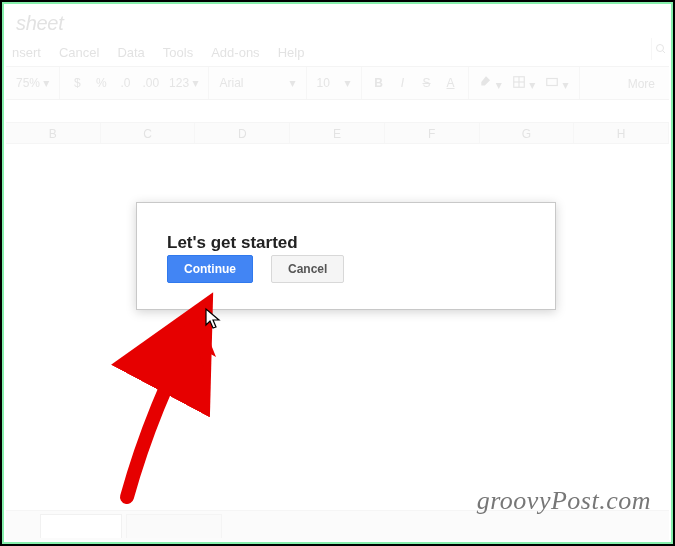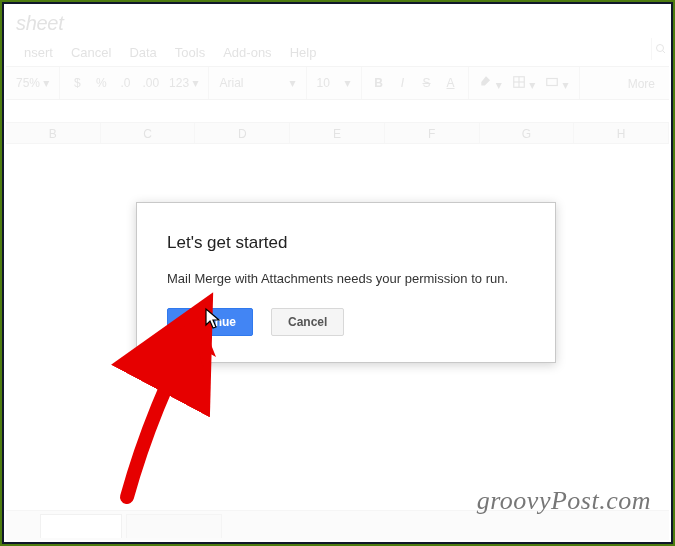--- a/index.html
+++ b/index.html
@@ -5,7 +5,7 @@
   * { box-sizing: border-box; margin: 0; padding: 0; }
   html, body { width: 675px; height: 546px; font-family: Arial, Helvetica, sans-serif; overflow: hidden; }
   body { background: #fff; }
-  .frame { position: absolute; inset: 0; border: 2px solid #4d7c0f; background: #0f172a; }
+  .frame { position: absolute; inset: 0; border: 2px solid #000000; background: #86efac; }
   .bg { position: absolute; inset: 2px; background: #fff; }
   .title-frag { position: absolute; top: 2px; left: 2px; font-size: 20px; color: #bfbfbf; padding: 6px 10px 4px 10px; font-style: italic; letter-spacing: -0.3px; }
   .menubar { position: absolute; top: 34px; left: 0; right: 0; height: 28px; display: flex; align-items: center; padding-left: 8px; gap: 18px; font-size: 13px; color: #bfbfbf; margin-left: 12px; }

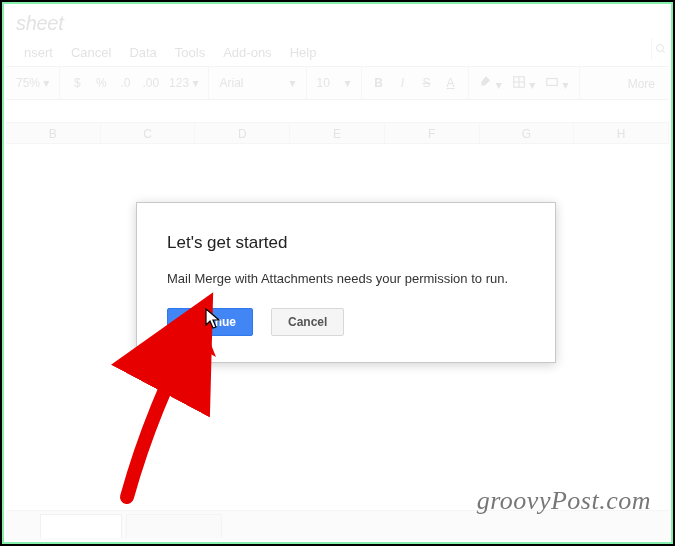--- a/index.html
+++ b/index.html
@@ -8,7 +8,7 @@
   .frame { position: absolute; inset: 0; border: 2px solid #000000; background: #86efac; }
   .bg { position: absolute; inset: 2px; background: #fff; }
   .title-frag { position: absolute; top: 2px; left: 2px; font-size: 20px; color: #bfbfbf; padding: 6px 10px 4px 10px; font-style: italic; letter-spacing: -0.3px; }
-  .menubar { position: absolute; top: 34px; left: 0; right: 0; height: 28px; display: flex; align-items: center; padding-left: 8px; gap: 18px; font-size: 13px; color: #bfbfbf; margin-left: 12px; }
+  .menubar { position: absolute; top: 34px; left: 0; right: 0; height: 28px; display: flex; align-items: center; padding-left: 8px; gap: 18px; font-size: 13px; color: #bfbfbf; }
   .menubar span { cursor: default; }
   .toolbar { position: absolute; top: 62px; left: 2px; right: 2px; height: 34px; border-top: 1px solid #e6e6e6; border-bottom: 1px solid #e6e6e6; display: flex; align-items: center; font-size: 12px; color: #c5c5c5; background: #fafafa; }
   .tb-group { display: flex; align-items: center; gap: 10px; padding: 0 10px; border-right: 1px solid #ececec; height: 100%; }

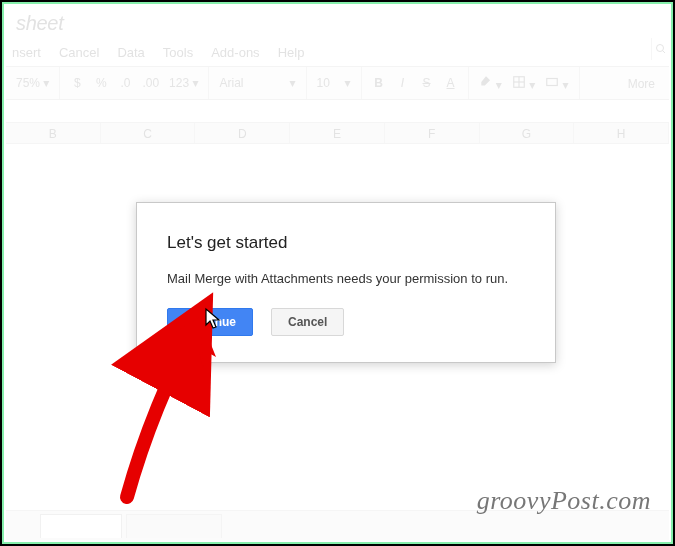--- a/index.html
+++ b/index.html
@@ -24,7 +24,7 @@
   .tabstrip .tab2 { position: absolute; left: 120px; top: 3px; width: 96px; height: 24px; background: #f3f3f3; border: 1px solid #e6e6e6; border-bottom: none; }
   .overlay { position: absolute; inset: 2px; background: rgba(255,255,255,0.55); }
   .dialog { position: absolute; left: 134px; top: 200px; width: 420px; background: #fff; border: 1px solid #c8c8c8; box-shadow: 0 2px 10px rgba(0,0,0,0.18); padding: 30px 30px 26px 30px; }
-  .dlg-title { font-size: 17px; color: #222; margin-bottom: 18px; font-weight: 400; }
+  .dlg-title { font-size: 17px; color: #222; margin-bottom: 2px; font-weight: 700; }
   .dlg-msg { font-size: 13px; color: #333; margin-bottom: 22px; }
   .dlg-btns { display: flex; gap: 18px; align-items: center; }
   .btn { height: 28px; padding: 0 16px; font-size: 12px; border-radius: 2px; cursor: pointer; line-height: 26px; }

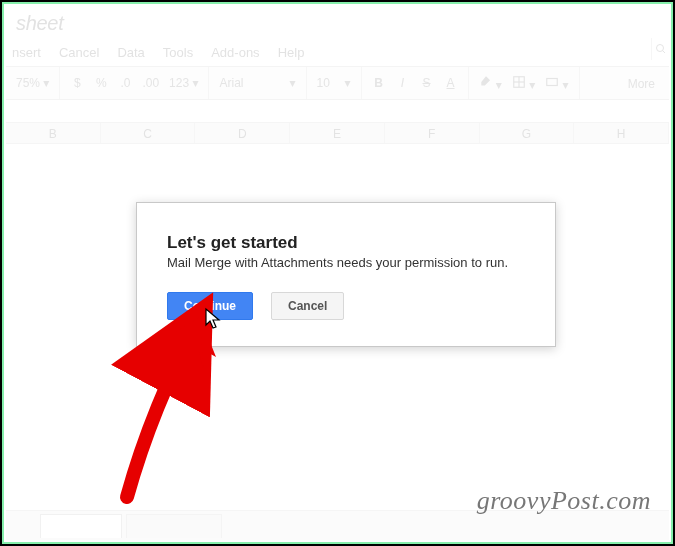--- a/index.html
+++ b/index.html
@@ -128,7 +128,6 @@
 
   <div class="dialog">
     <div class="dlg-title">Let's get started</div>
-    <div class="dlg-msg">Mail Merge with Attachments needs your permission to run.</div>
     <div class="dlg-btns">
       <div class="btn btn-primary">Continue</div>
       <div class="btn btn-secondary">Cancel</div>

